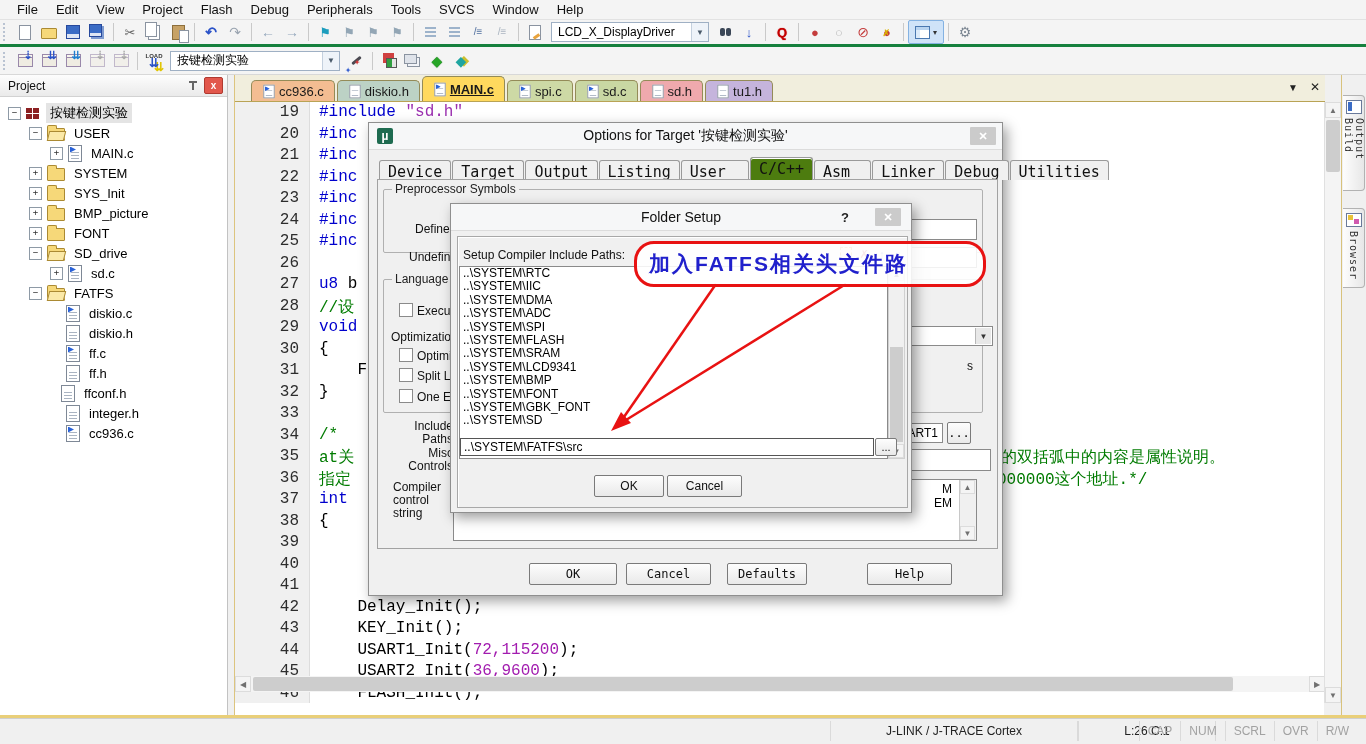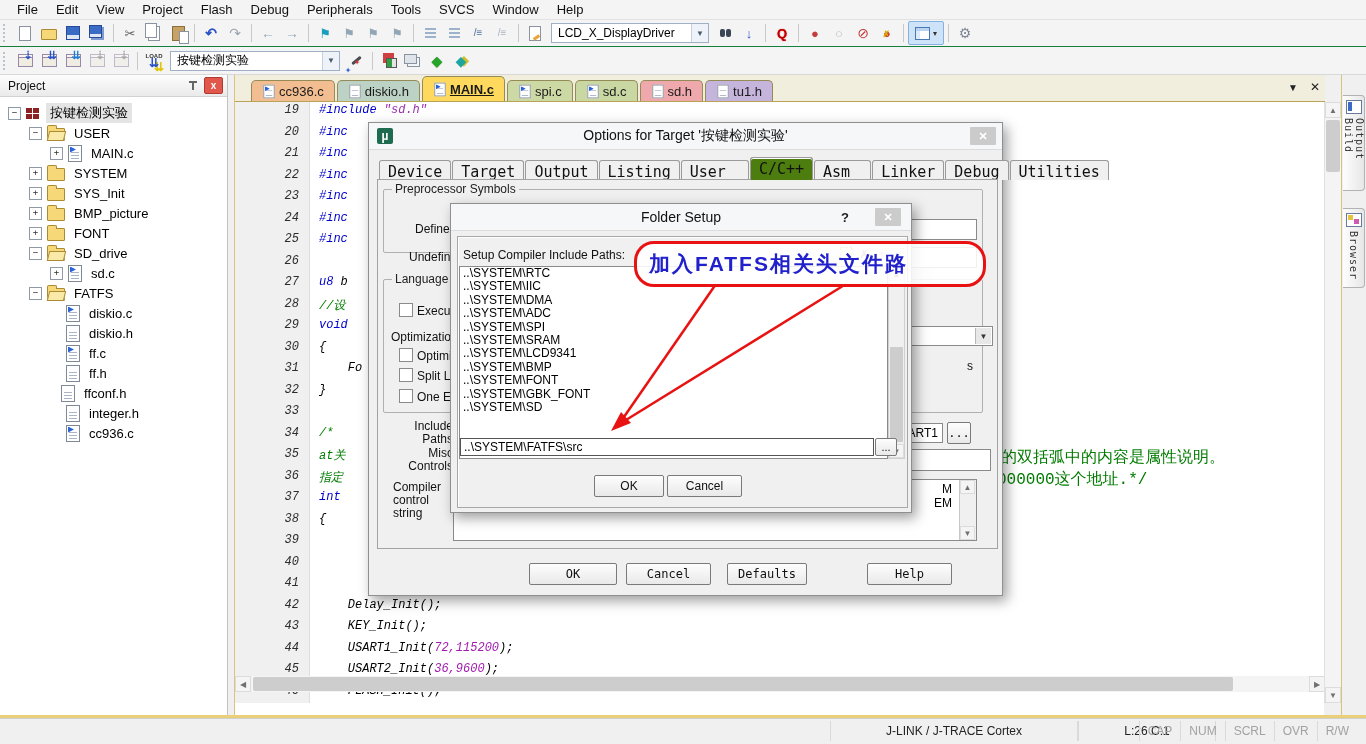--- a/index.html
+++ b/index.html
@@ -10,7 +10,7 @@
     display:flex;align-items:center;padding-left:8px;box-sizing:border-box;}
   .menu-item{font-size:13px;color:#111;padding:1px 9px;cursor:default;}
   
-  #toolbar1{left:0;top:20px;width:1366px;height:27px;background:#f4f4f4;border-bottom:1px solid #15803d;
+  #toolbar1{left:0;top:20px;width:1366px;height:27px;background:#f4f4f4;border-bottom:3px solid #15803d;
     display:flex;align-items:center;box-sizing:border-box;}
   #toolbar2{left:0;top:47px;width:1366px;height:28px;background:#f4f4f4;border-bottom:1px solid #d8d8d8;
     display:flex;align-items:center;box-sizing:border-box;}

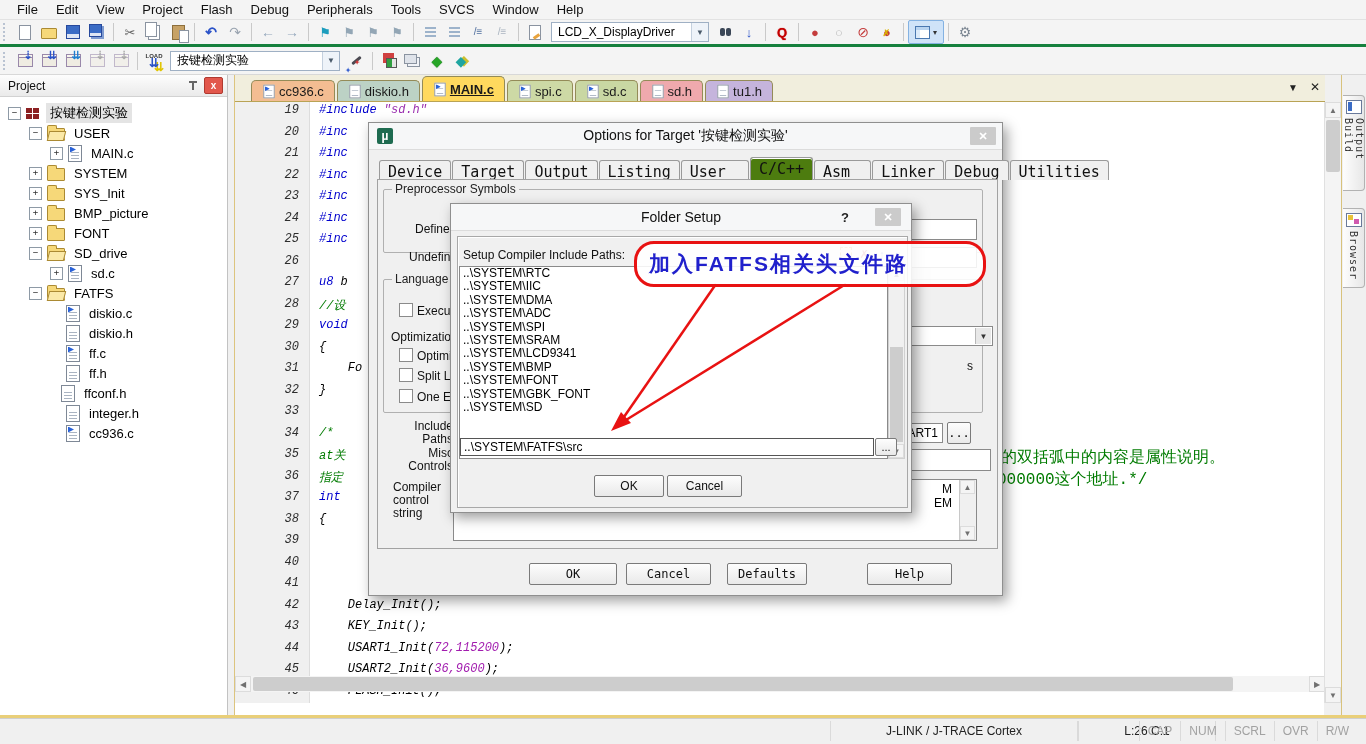--- a/index.html
+++ b/index.html
@@ -115,7 +115,7 @@
   .tabbar-btn{position:absolute;top:4px;width:20px;height:16px;display:flex;align-items:center;justify-content:center;font-size:10px;color:#222;}
   #code{position:absolute;left:0;top:27px;width:1090px;height:601px;background:#fff;overflow:hidden;}
   #gutter-bg{position:absolute;left:0;top:0;width:74px;height:601px;background:#f0f0f0;border-right:1px solid #ddd;}
-  .code-row{position:absolute;left:0;height:22px;white-space:pre;font-family:"Liberation Mono","DejaVu Sans Mono",monospace;font-size:12px;font-style:italic;}
+  .code-row{position:absolute;left:0;height:22px;white-space:pre;font-family:"Liberation Mono","DejaVu Sans Mono",monospace;font-size:16px;}
   .lnum{position:absolute;left:0;width:64px;text-align:right;color:#2d2d2d;}
   .ltext{position:absolute;left:84px;}
   .c-d,.c-k{color:#0000cd;}

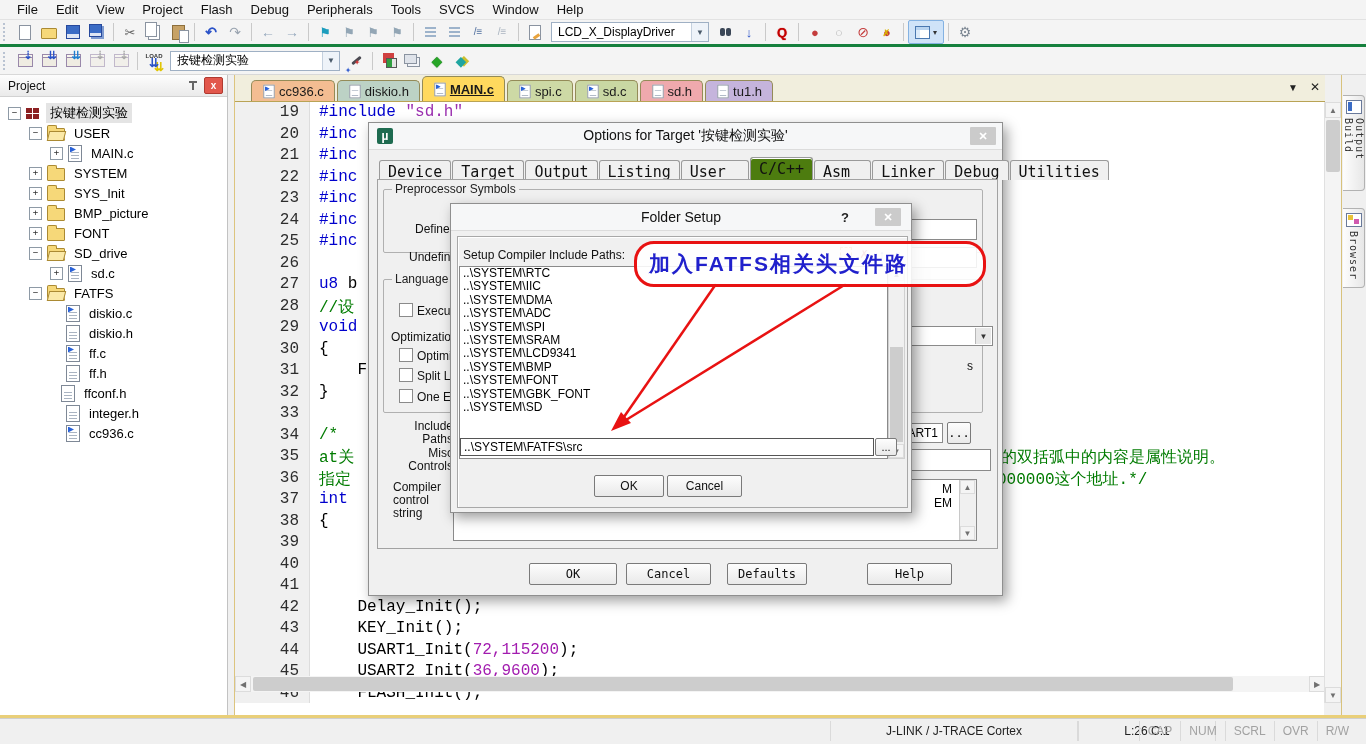--- a/index.html
+++ b/index.html
@@ -646,6 +646,7 @@
       <div class="path-row">..\SYSTEM\DMA</div>
       <div class="path-row">..\SYSTEM\ADC</div>
       <div class="path-row">..\SYSTEM\SPI</div>
+      <div class="path-row">..\SYSTEM\FLASH</div>
       <div class="path-row">..\SYSTEM\SRAM</div>
       <div class="path-row">..\SYSTEM\LCD9341</div>
       <div class="path-row">..\SYSTEM\BMP</div>

